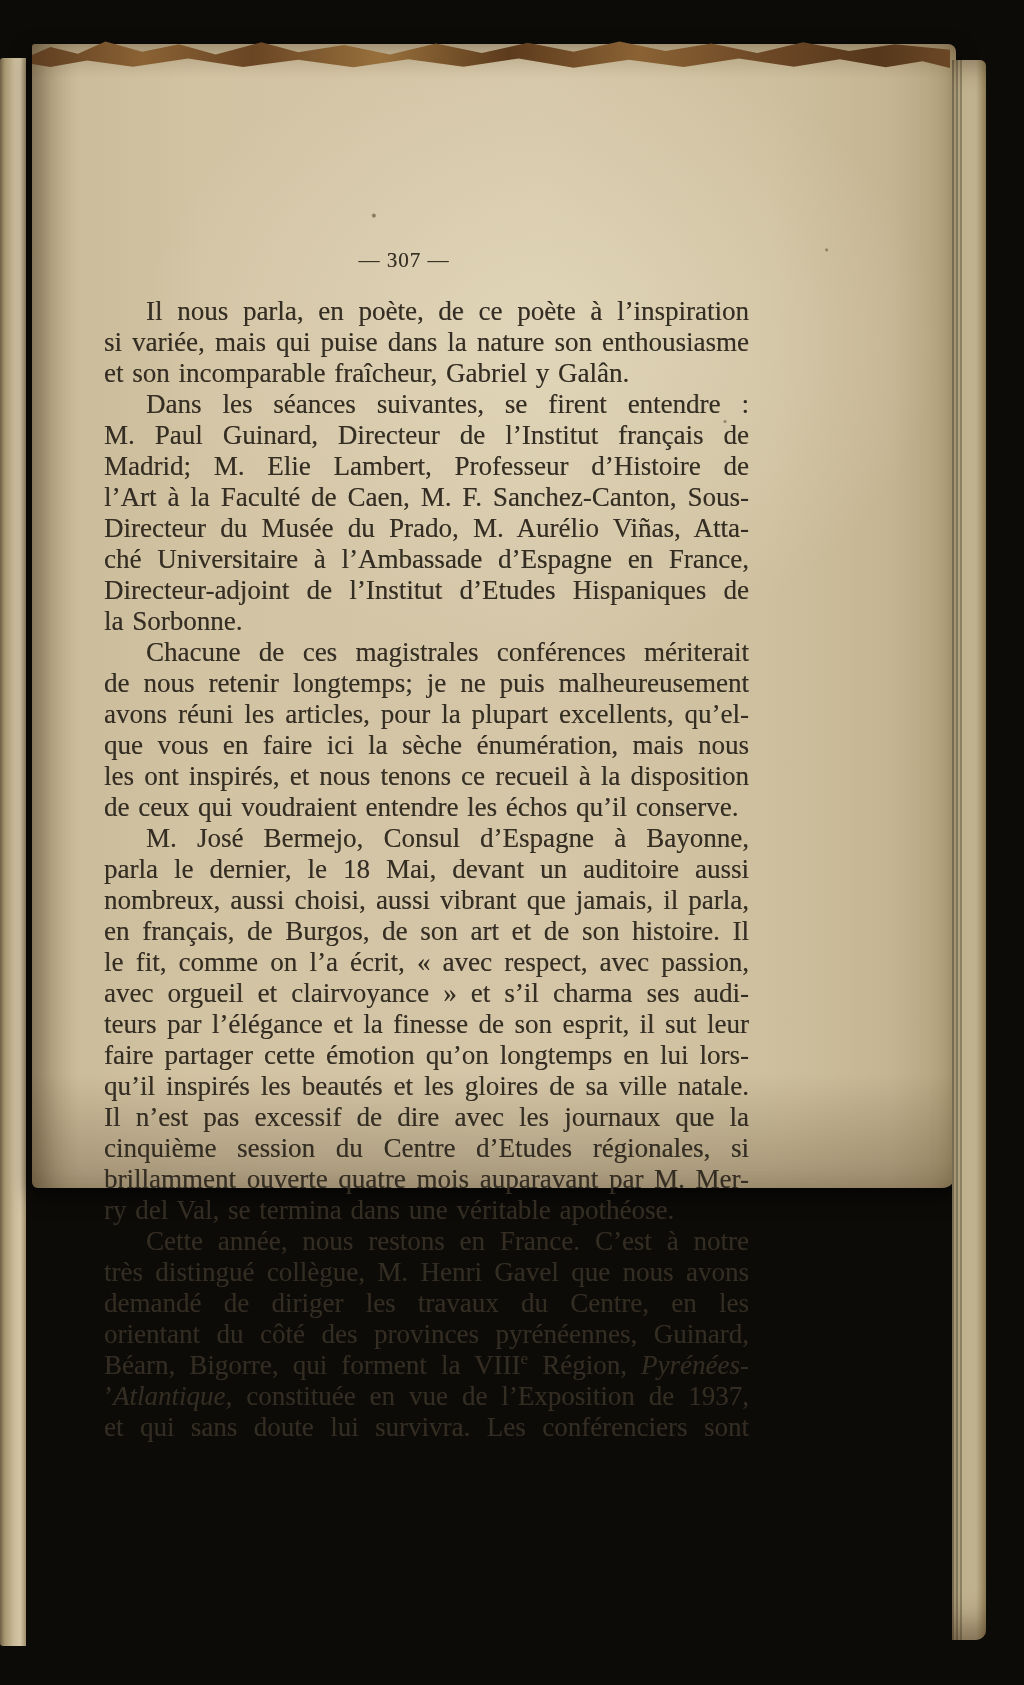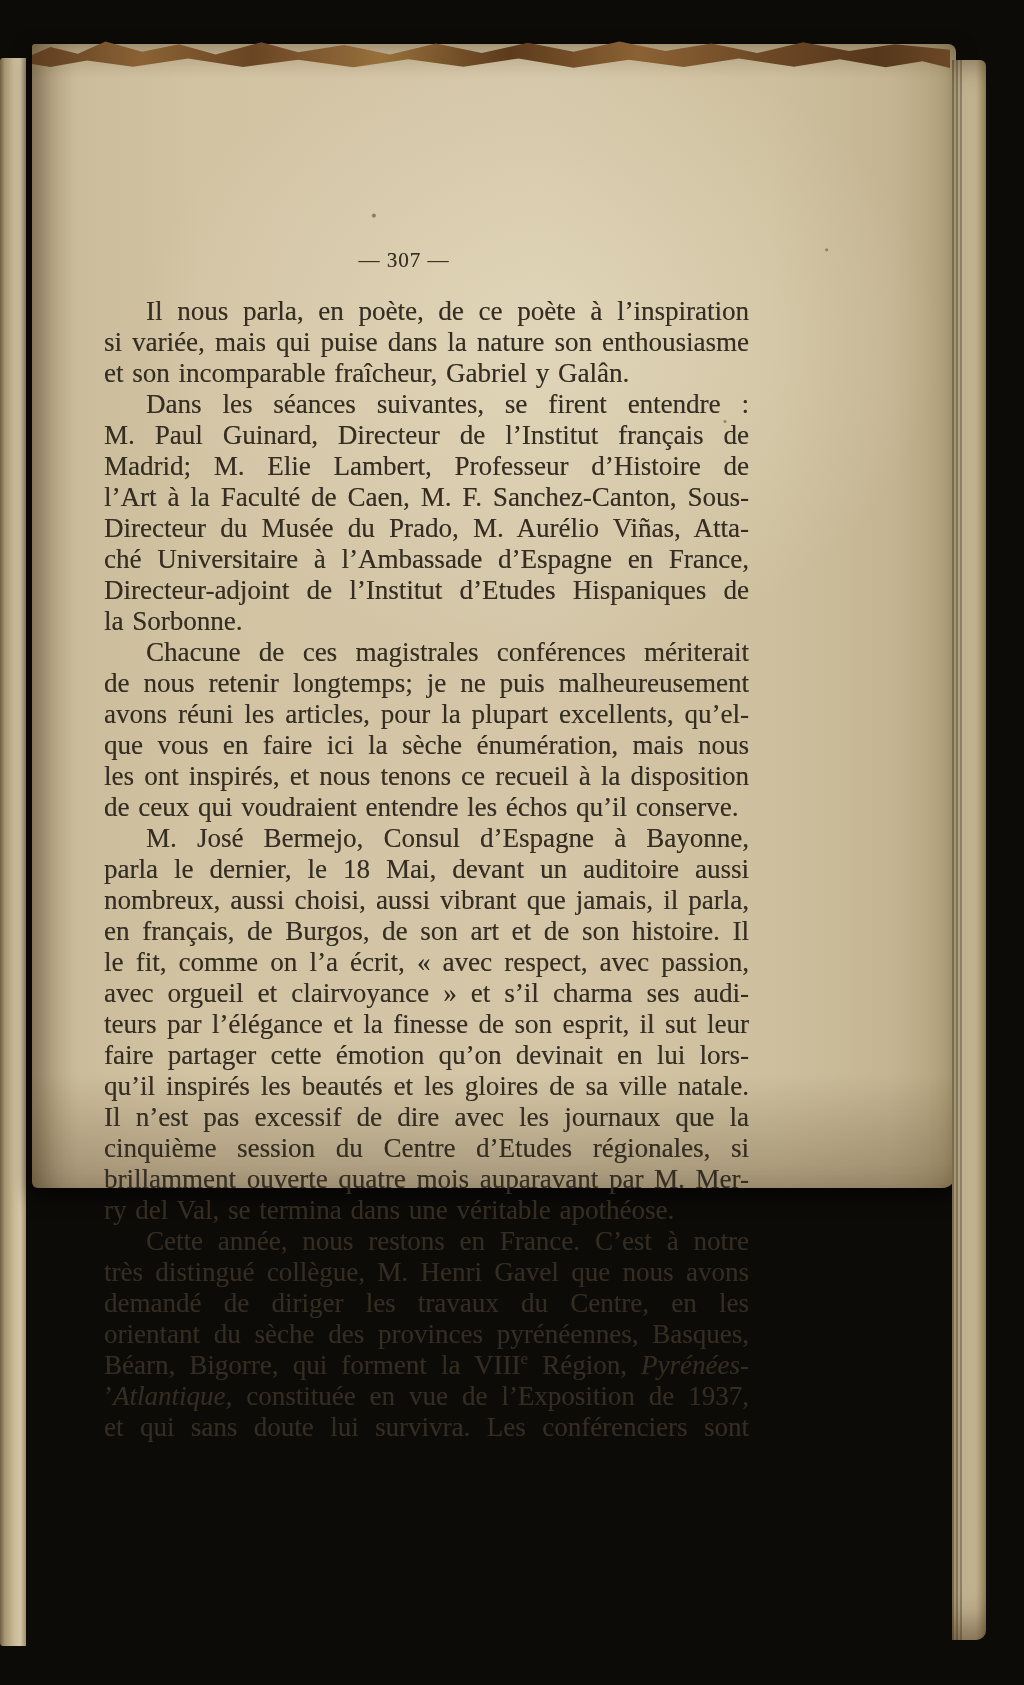--- a/index.html
+++ b/index.html
@@ -100,7 +100,7 @@
           <div class="line">le fit, comme on l’a écrit, « avec respect, avec passion,</div>
           <div class="line">avec orgueil et clairvoyance » et s’il charma ses audi-</div>
           <div class="line">teurs par l’élégance et la finesse de son esprit, il sut leur</div>
-          <div class="line">faire partager cette émotion qu’on devinait en lui lors-</div>
+          <div class="line">faire partager cette émotion qu’on longtemps en lui lors-</div>
           <div class="line">qu’il inspirés les beautés et les gloires de sa ville natale.</div>
           <div class="line">Il n’est pas excessif de dire avec les journaux que la</div>
           <div class="line">cinquième session du Centre d’Etudes régionales, si</div>

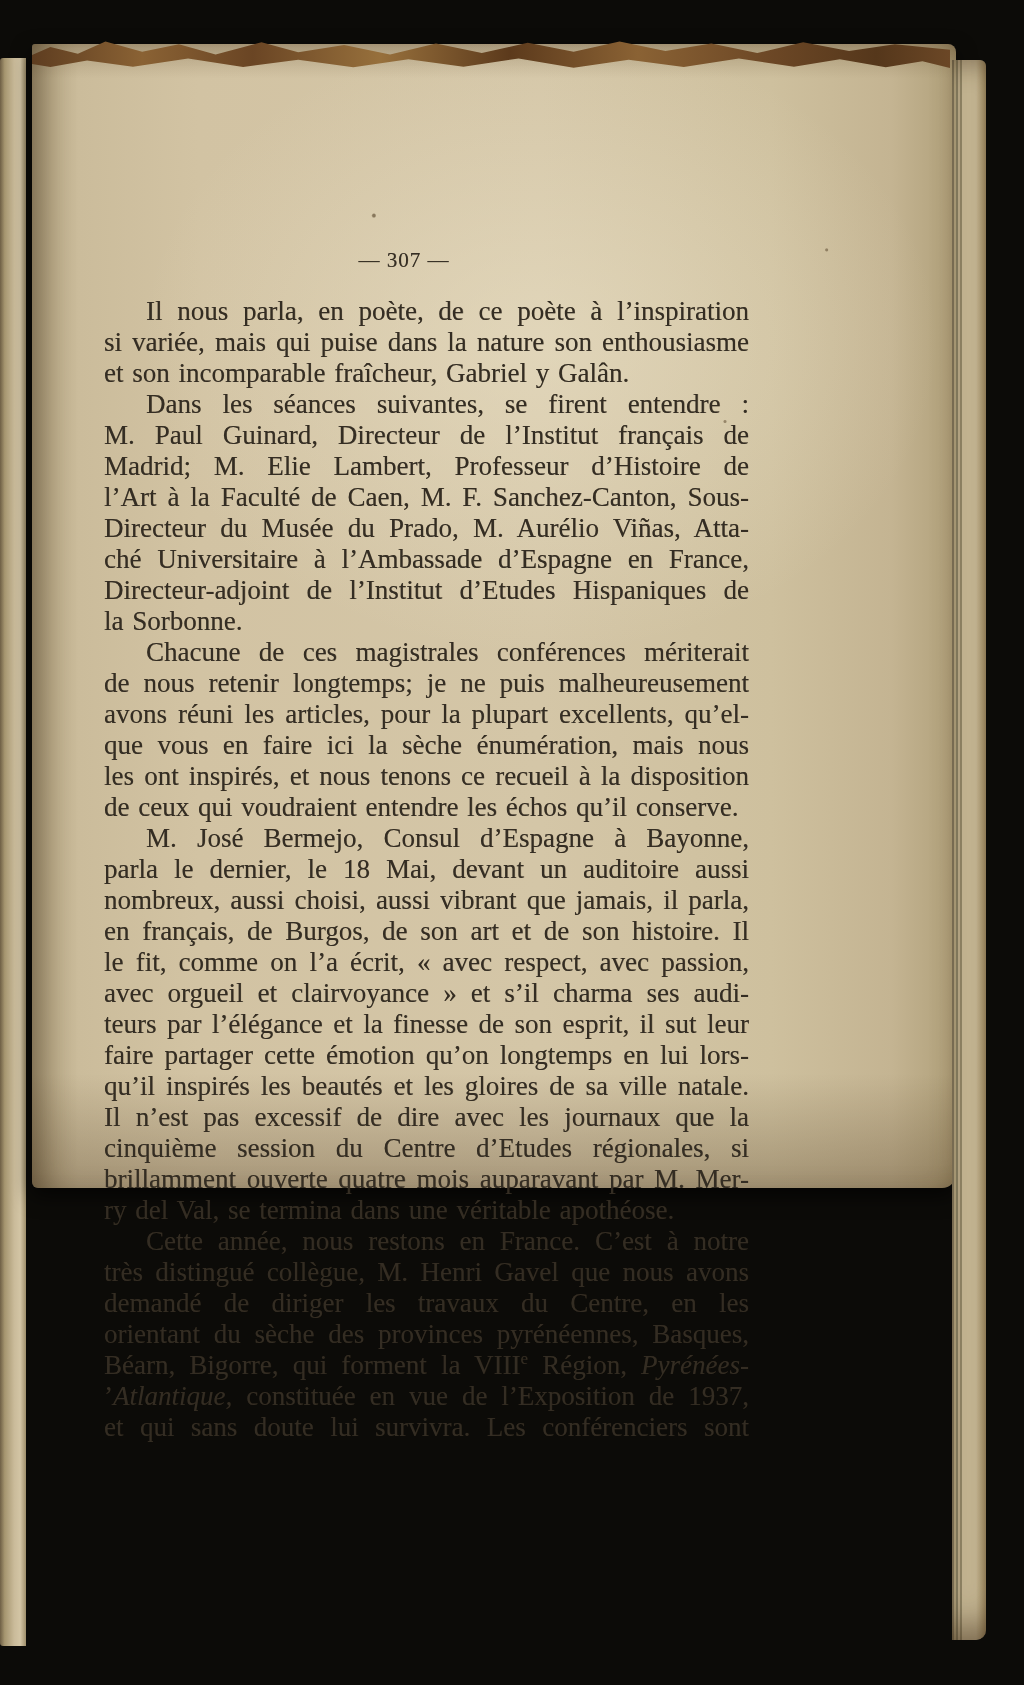--- a/index.html
+++ b/index.html
@@ -111,7 +111,7 @@
           <div class="line indent">Cette année, nous restons en France. C’est à notre</div>
           <div class="line">très distingué collègue, M. Henri Gavel que nous avons</div>
           <div class="line">demandé de diriger les travaux du Centre, en les</div>
-          <div class="line">orientant du sèche des provinces pyrénéennes, Basques,</div>
+          <div class="line">orientant du côté des provinces pyrénéennes, Guinard,</div>
           <div class="line">Béarn, Bigorre, qui forment la VIII<sup>e</sup> Région, <i>Pyrénées-</i></div>
           <div class="line">’<i>Atlantique,</i> constituée en vue de l’Exposition de 1937,</div>
           <div class="line">et qui sans doute lui survivra. Les conférenciers sont</div>

